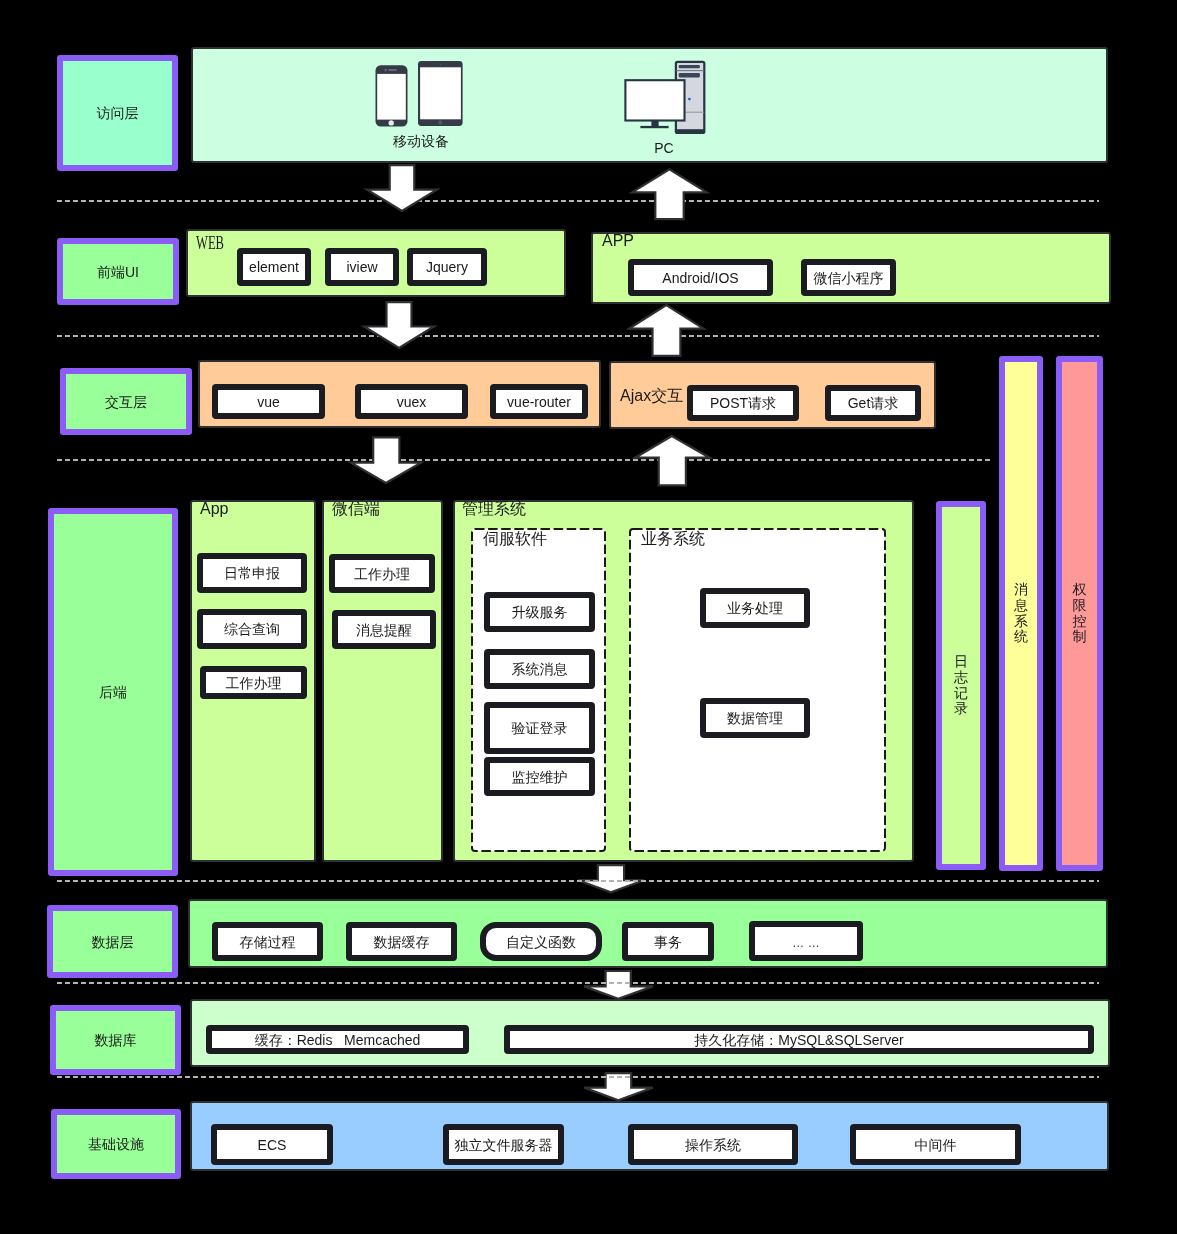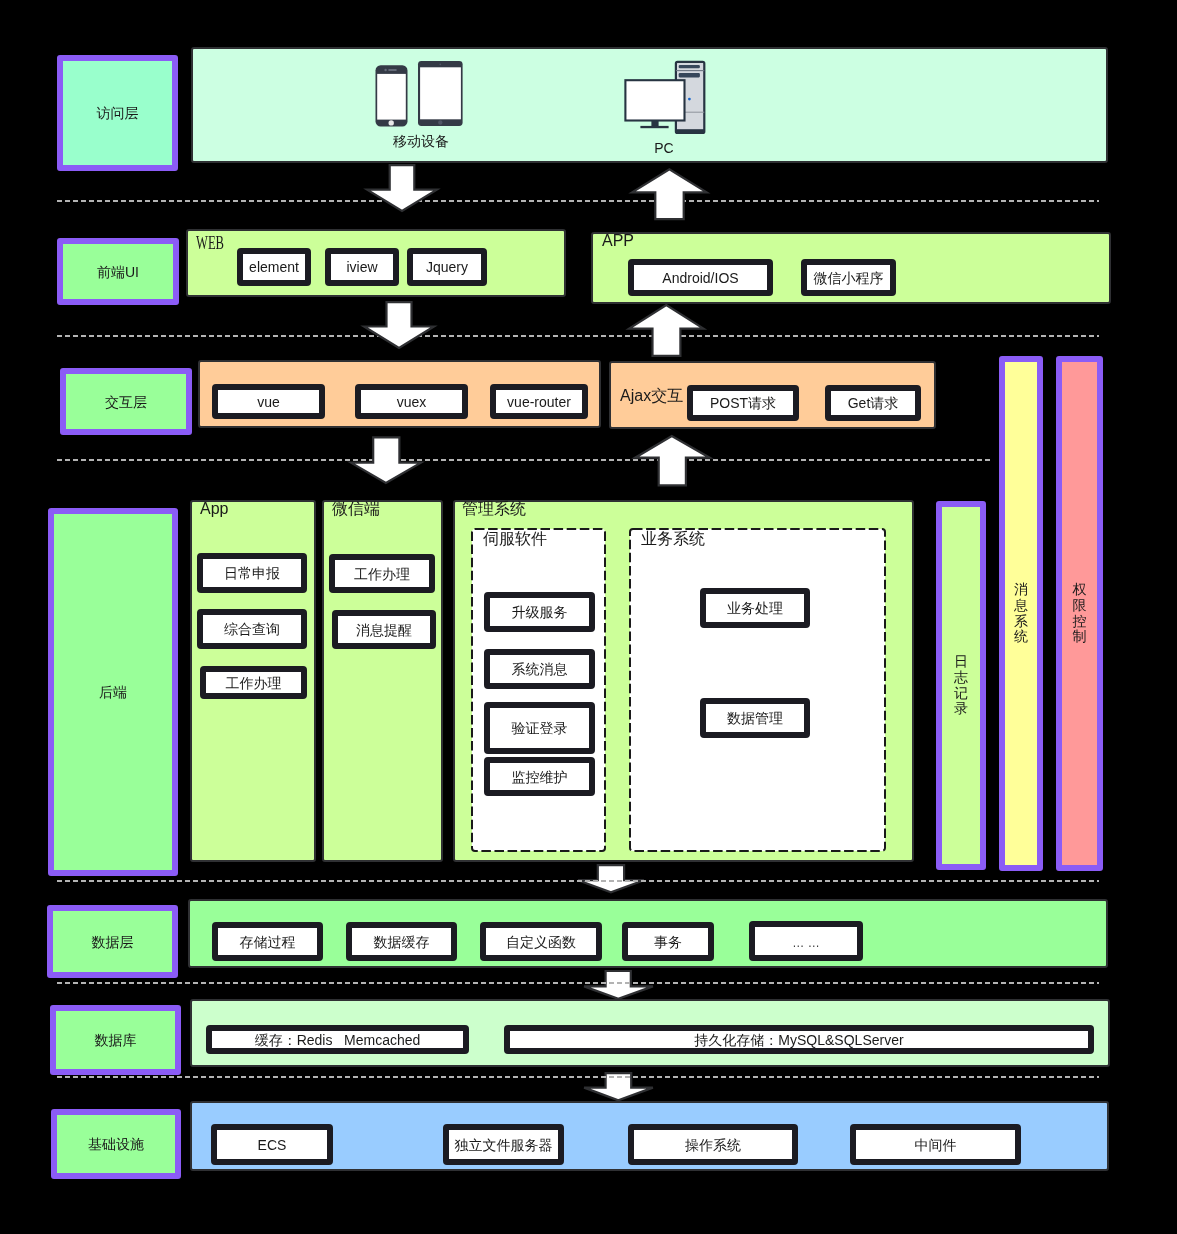--- a/index.html
+++ b/index.html
@@ -184,7 +184,7 @@
   <div class="panel" style="left:188px;top:899px;width:920px;height:69px;background:#99FF99;"></div>
   <div class="box wbox" style="left:212px;top:914px;width:111px;height:39px;background:#fff;">存储过程</div>
   <div class="box wbox" style="left:346px;top:914px;width:111px;height:39px;background:#fff;">数据缓存</div>
-  <div class="box wbox" style="left:480px;top:914px;width:122px;height:39px;background:#fff;">自定义函数</div>
+  <div class="box wbox" style="left:480px;top:914px;width:122px;height:39px;background:#fff;border-radius:16px;">自定义函数</div>
   <div class="box wbox" style="left:622px;top:914px;width:92px;height:39px;background:#fff;">事务</div>
   <div class="box wbox" style="left:749px;top:913px;width:114px;height:40px;background:#fff;font-size:12px;color:#3a3a3a;padding-top:4px;">… …</div>
 

